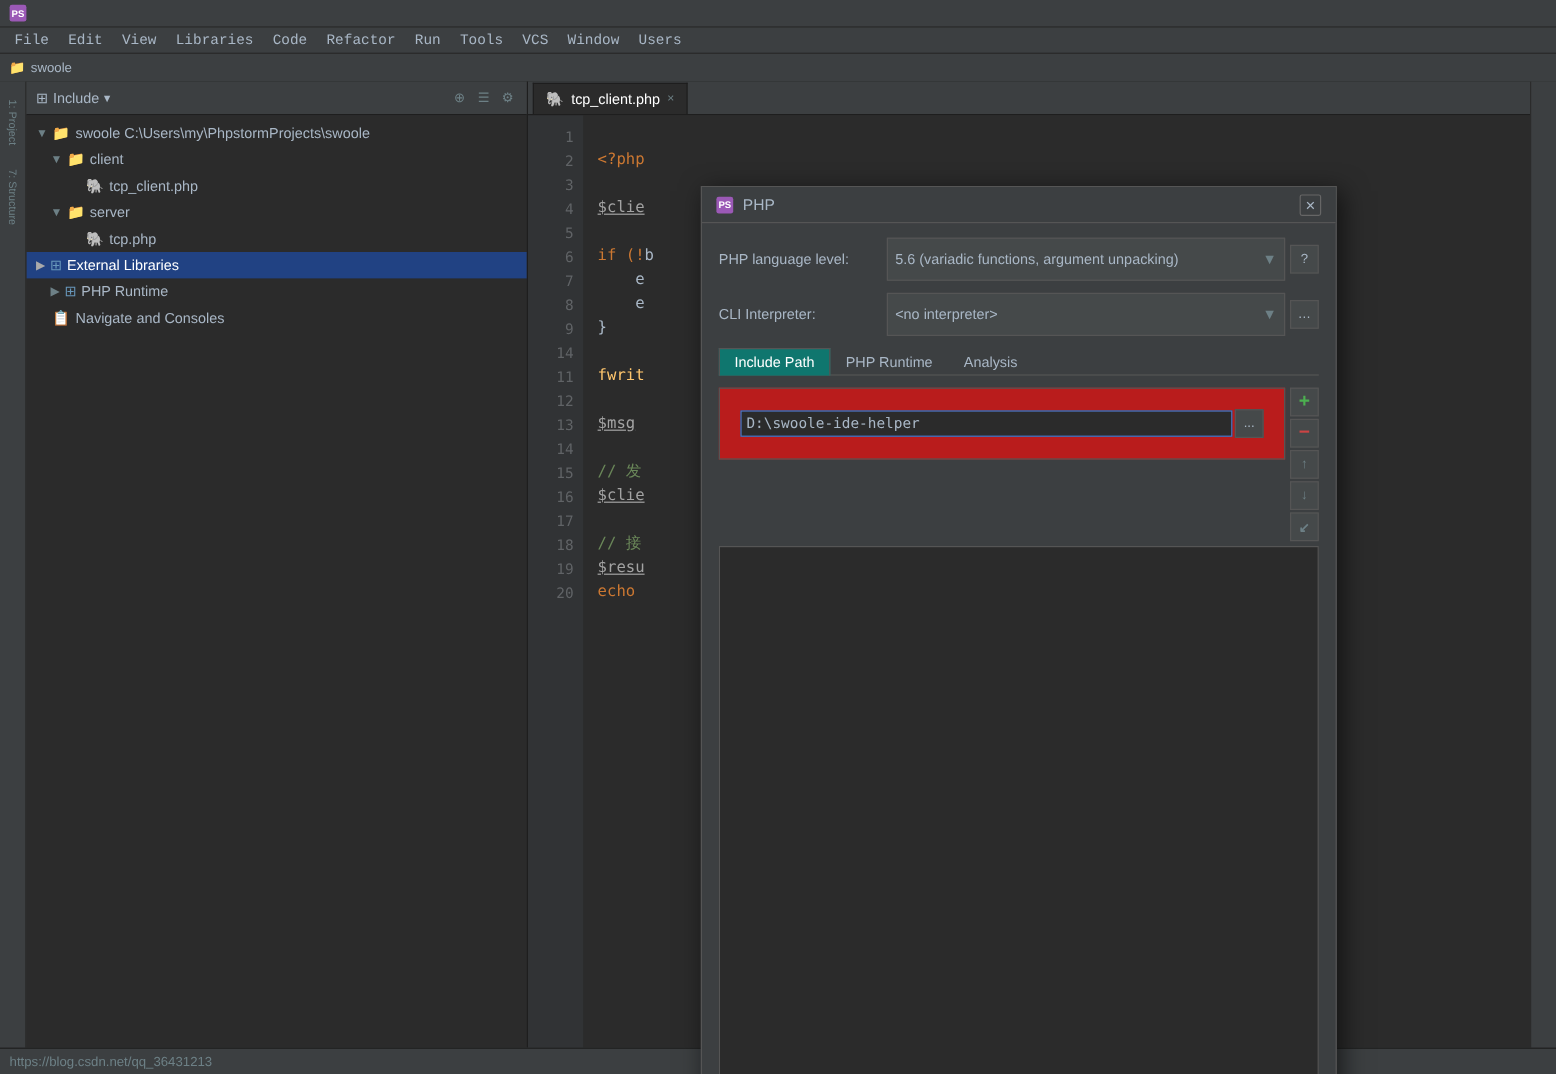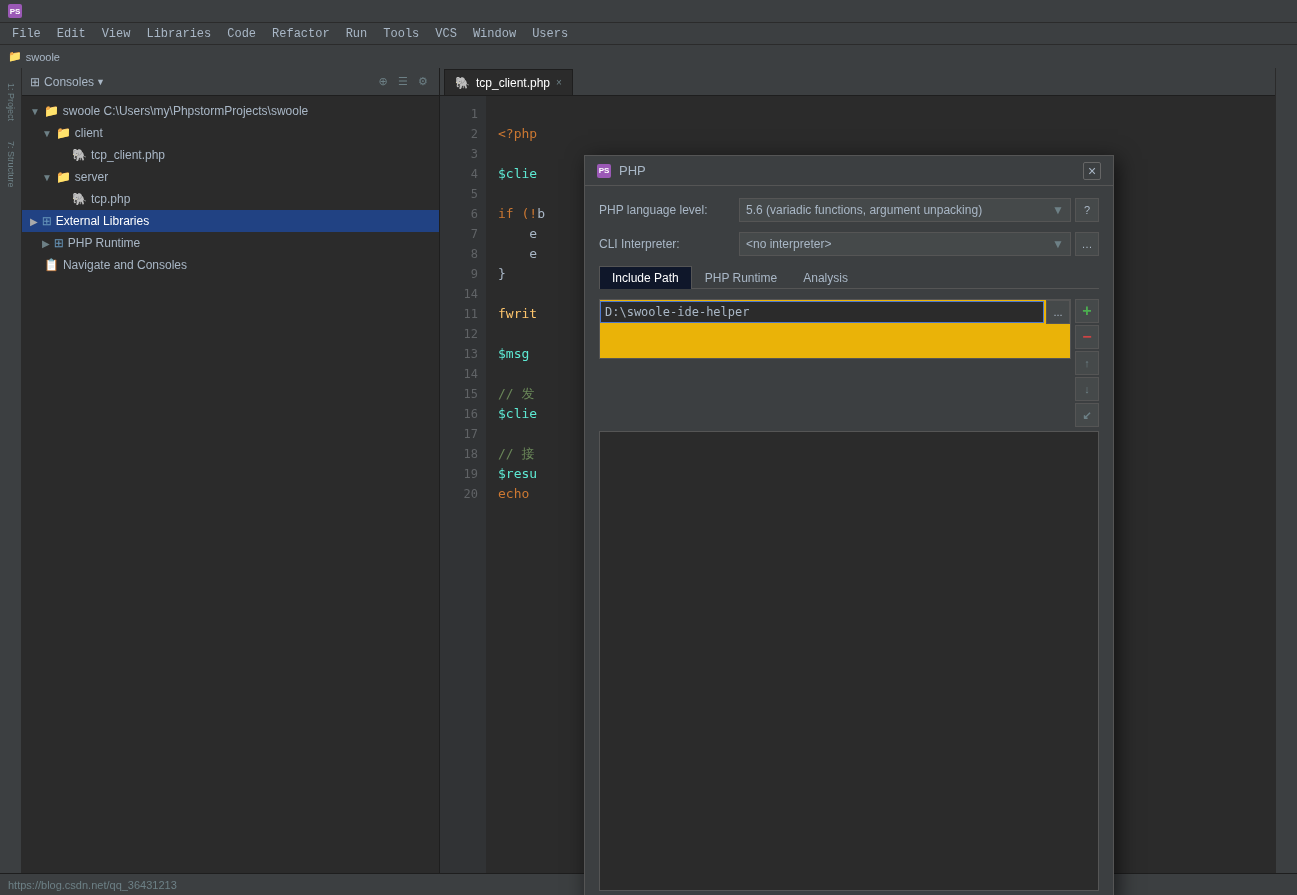--- a/index.html
+++ b/index.html
@@ -453,7 +453,7 @@
   <div id="project-panel">
     <div id="project-header">
       <span>⊞</span>
-      <span style="margin-left:4px;">Consoles</span>
+      <span style="margin-left:4px;">Include</span>
       <span style="margin-left:2px;font-size:9px;">▼</span>
       <div class="header-icons">
         <span class="hdr-icon">⊕</span>

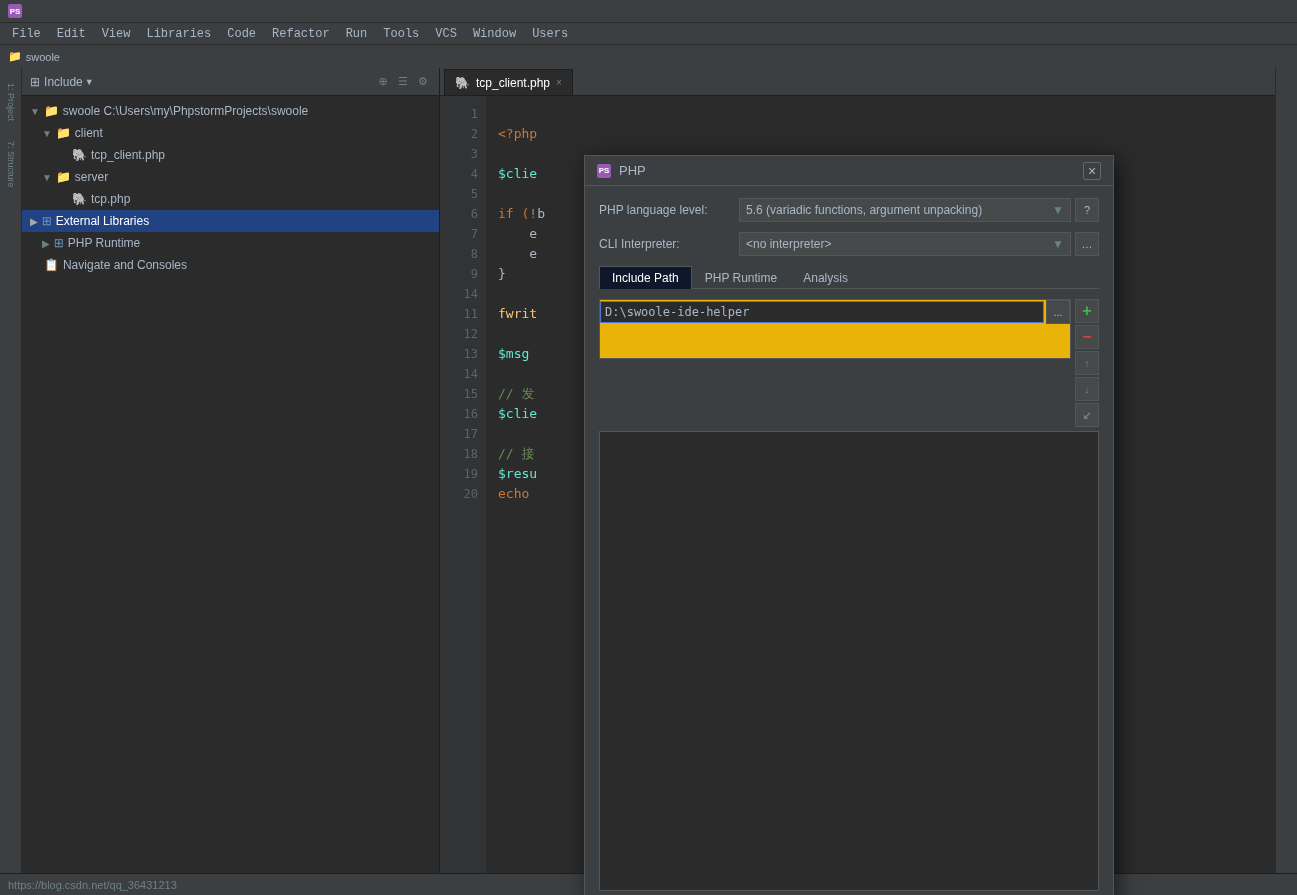--- a/index.html
+++ b/index.html
@@ -214,7 +214,7 @@
     .kw-green { color: #6a8759; }
     .kw-yellow { color: #ffc66d; }
     .kw-white { color: #a9b7c6; }
-    .kw-var { color: #5eead4; }
+    .kw-var { color: #a3a3a3; text-decoration: underline; }
 
     
     #tool-strip-right {

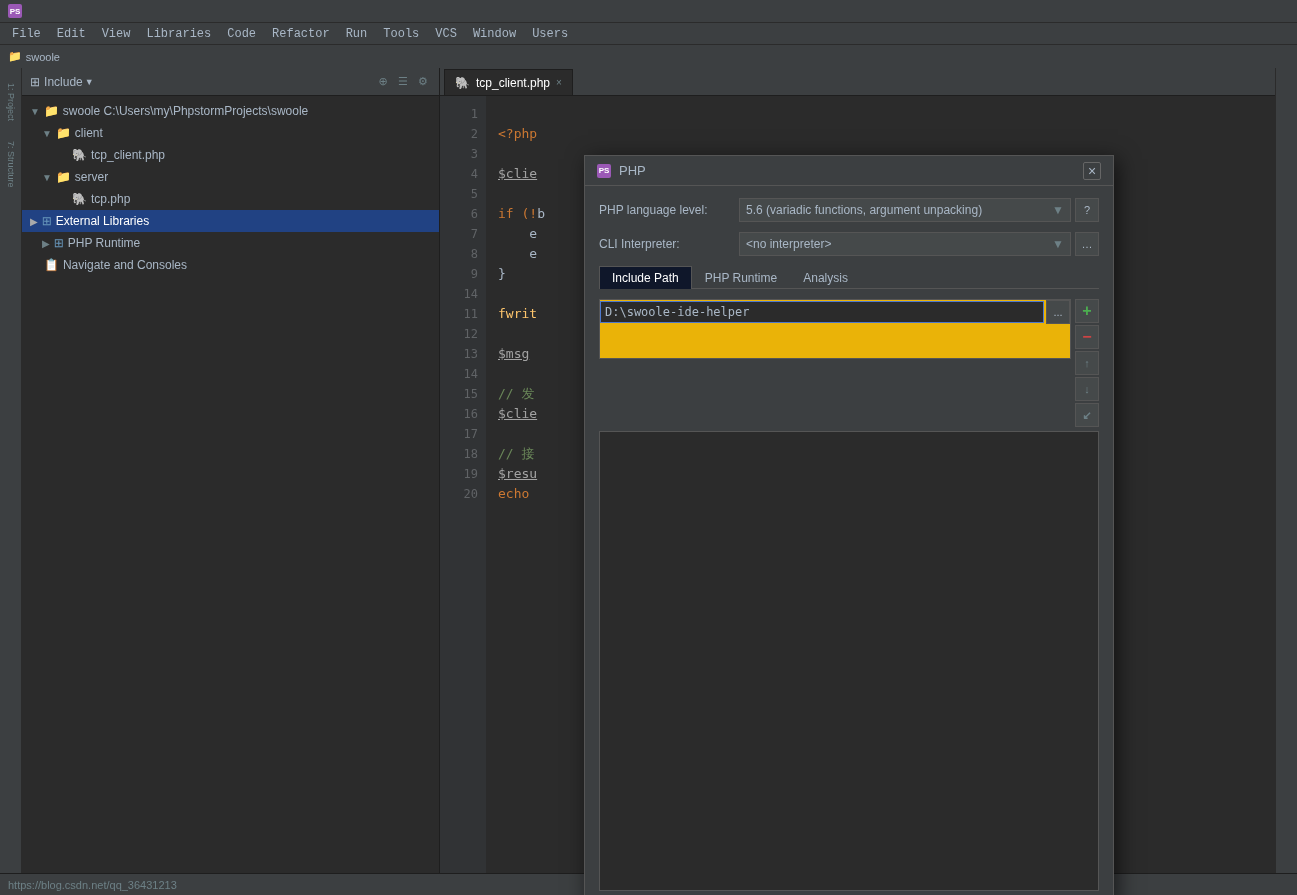--- a/index.html
+++ b/index.html
@@ -310,7 +310,7 @@
     }
     .dropdown-select {
       flex: 1;
-      height: 24px;
+      height: 36px;
       background: #45494a;
       border: 1px solid #555;
       color: #a9b7c6;

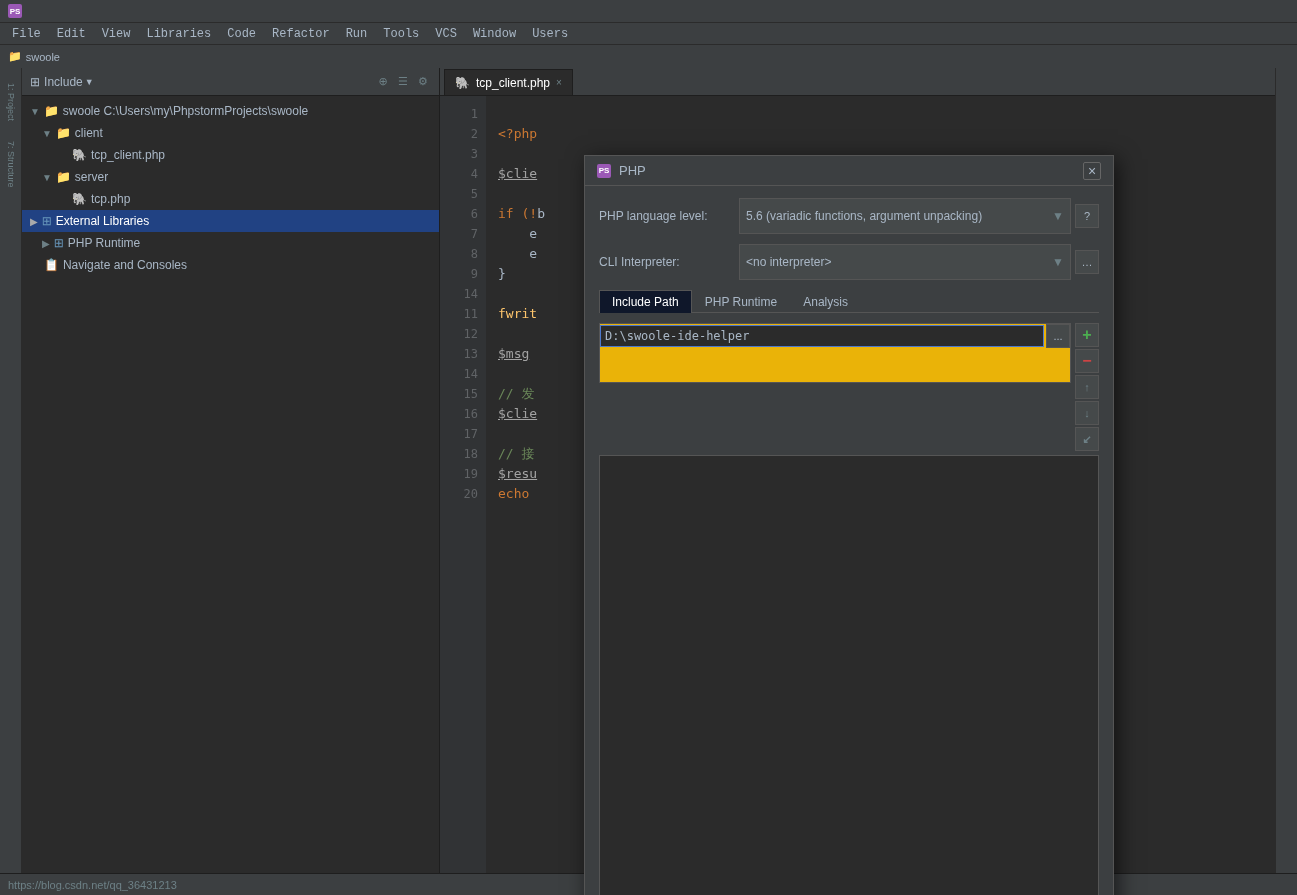--- a/index.html
+++ b/index.html
@@ -351,7 +351,7 @@
       margin-bottom: -1px;
     }
     .dialog-tab.active {
-      background: #0f172a;
+      background: #0f766e;
       border-color: #555;
       border-bottom-color: #3c3f41;
       color: #ffffff;

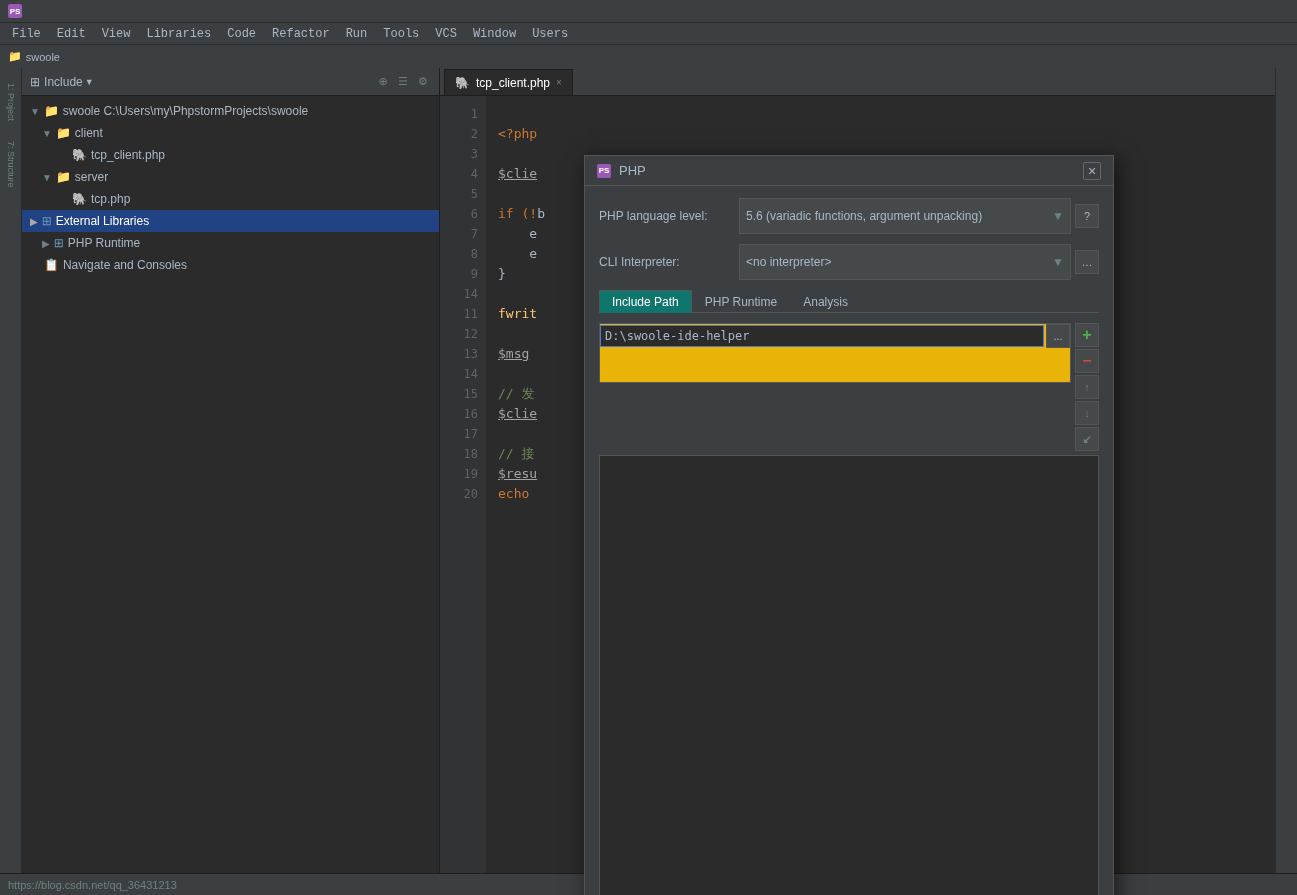--- a/index.html
+++ b/index.html
@@ -366,10 +366,10 @@
     }
     #path-list-container {
       flex: 1;
-      background: #eab308;
+      background: #b91c1c;
       border: 1px solid #555;
       min-height: 60px;
-      padding: 0;
+      padding: 17px;
     }
     .path-input-row {
       display: flex;

